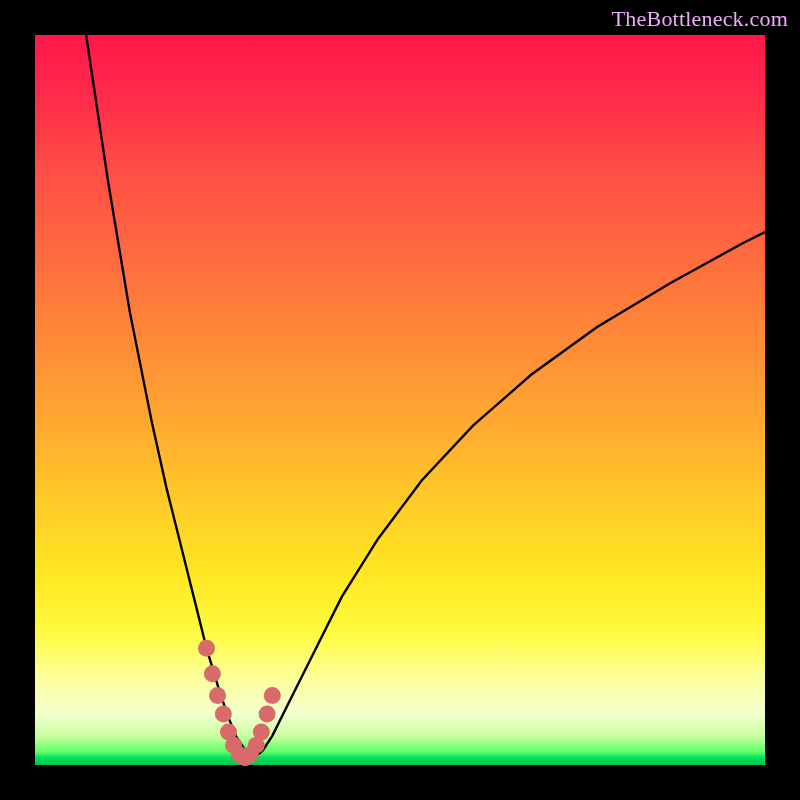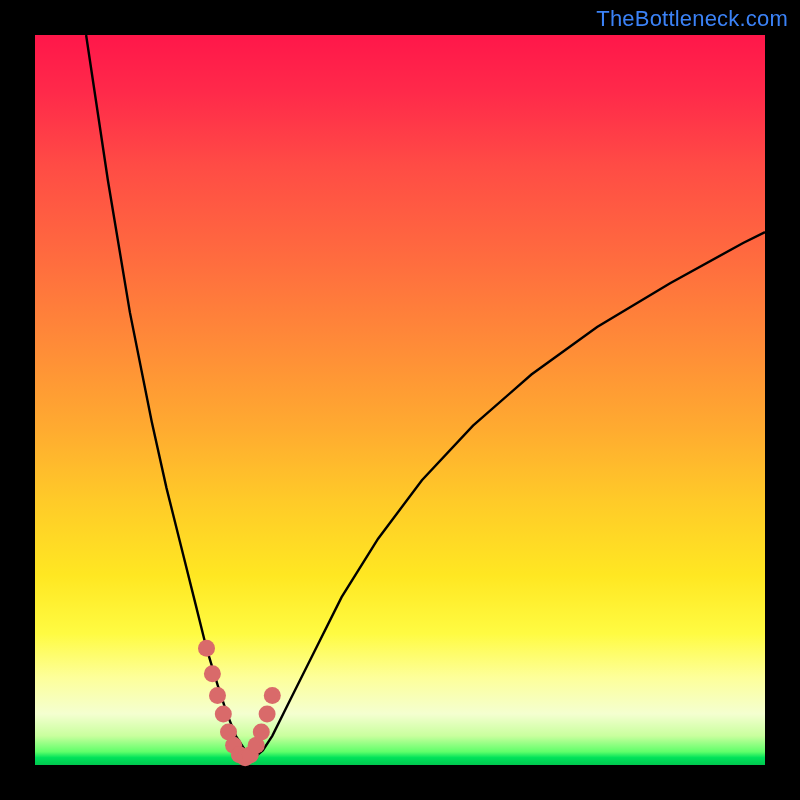--- a/index.html
+++ b/index.html
@@ -46,11 +46,11 @@
     position: absolute;
     top: 6px;
     right: 12px;
-    color: #3b82f6;
+    color: #f0abfc;
     font-size: 22px;
     font-weight: 400;
     letter-spacing: 0.2px;
-    font-family: Liberation Sans, sans-serif;
+    font-family: Liberation Serif, serif;
   }
   svg.curve-layer {
     position: absolute;

